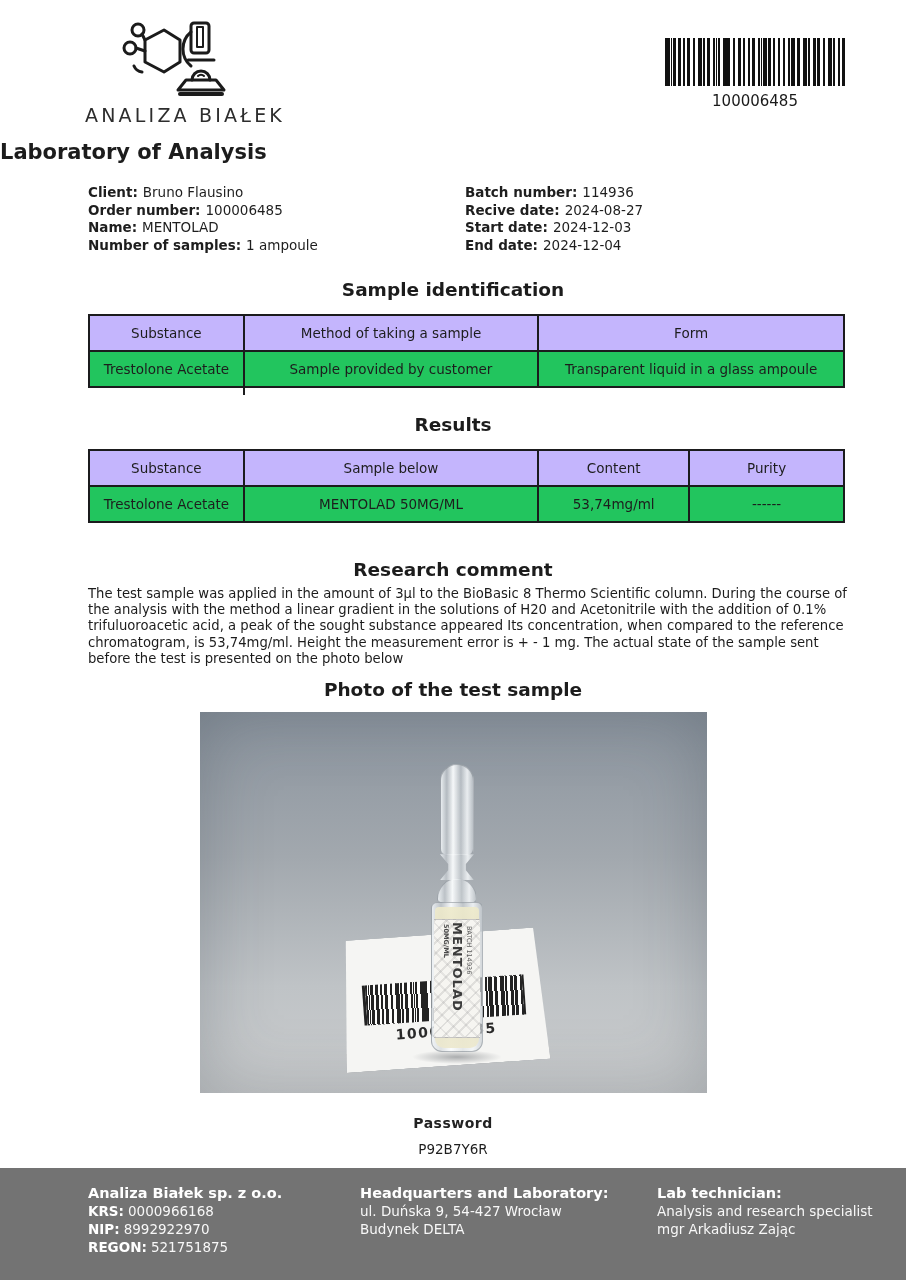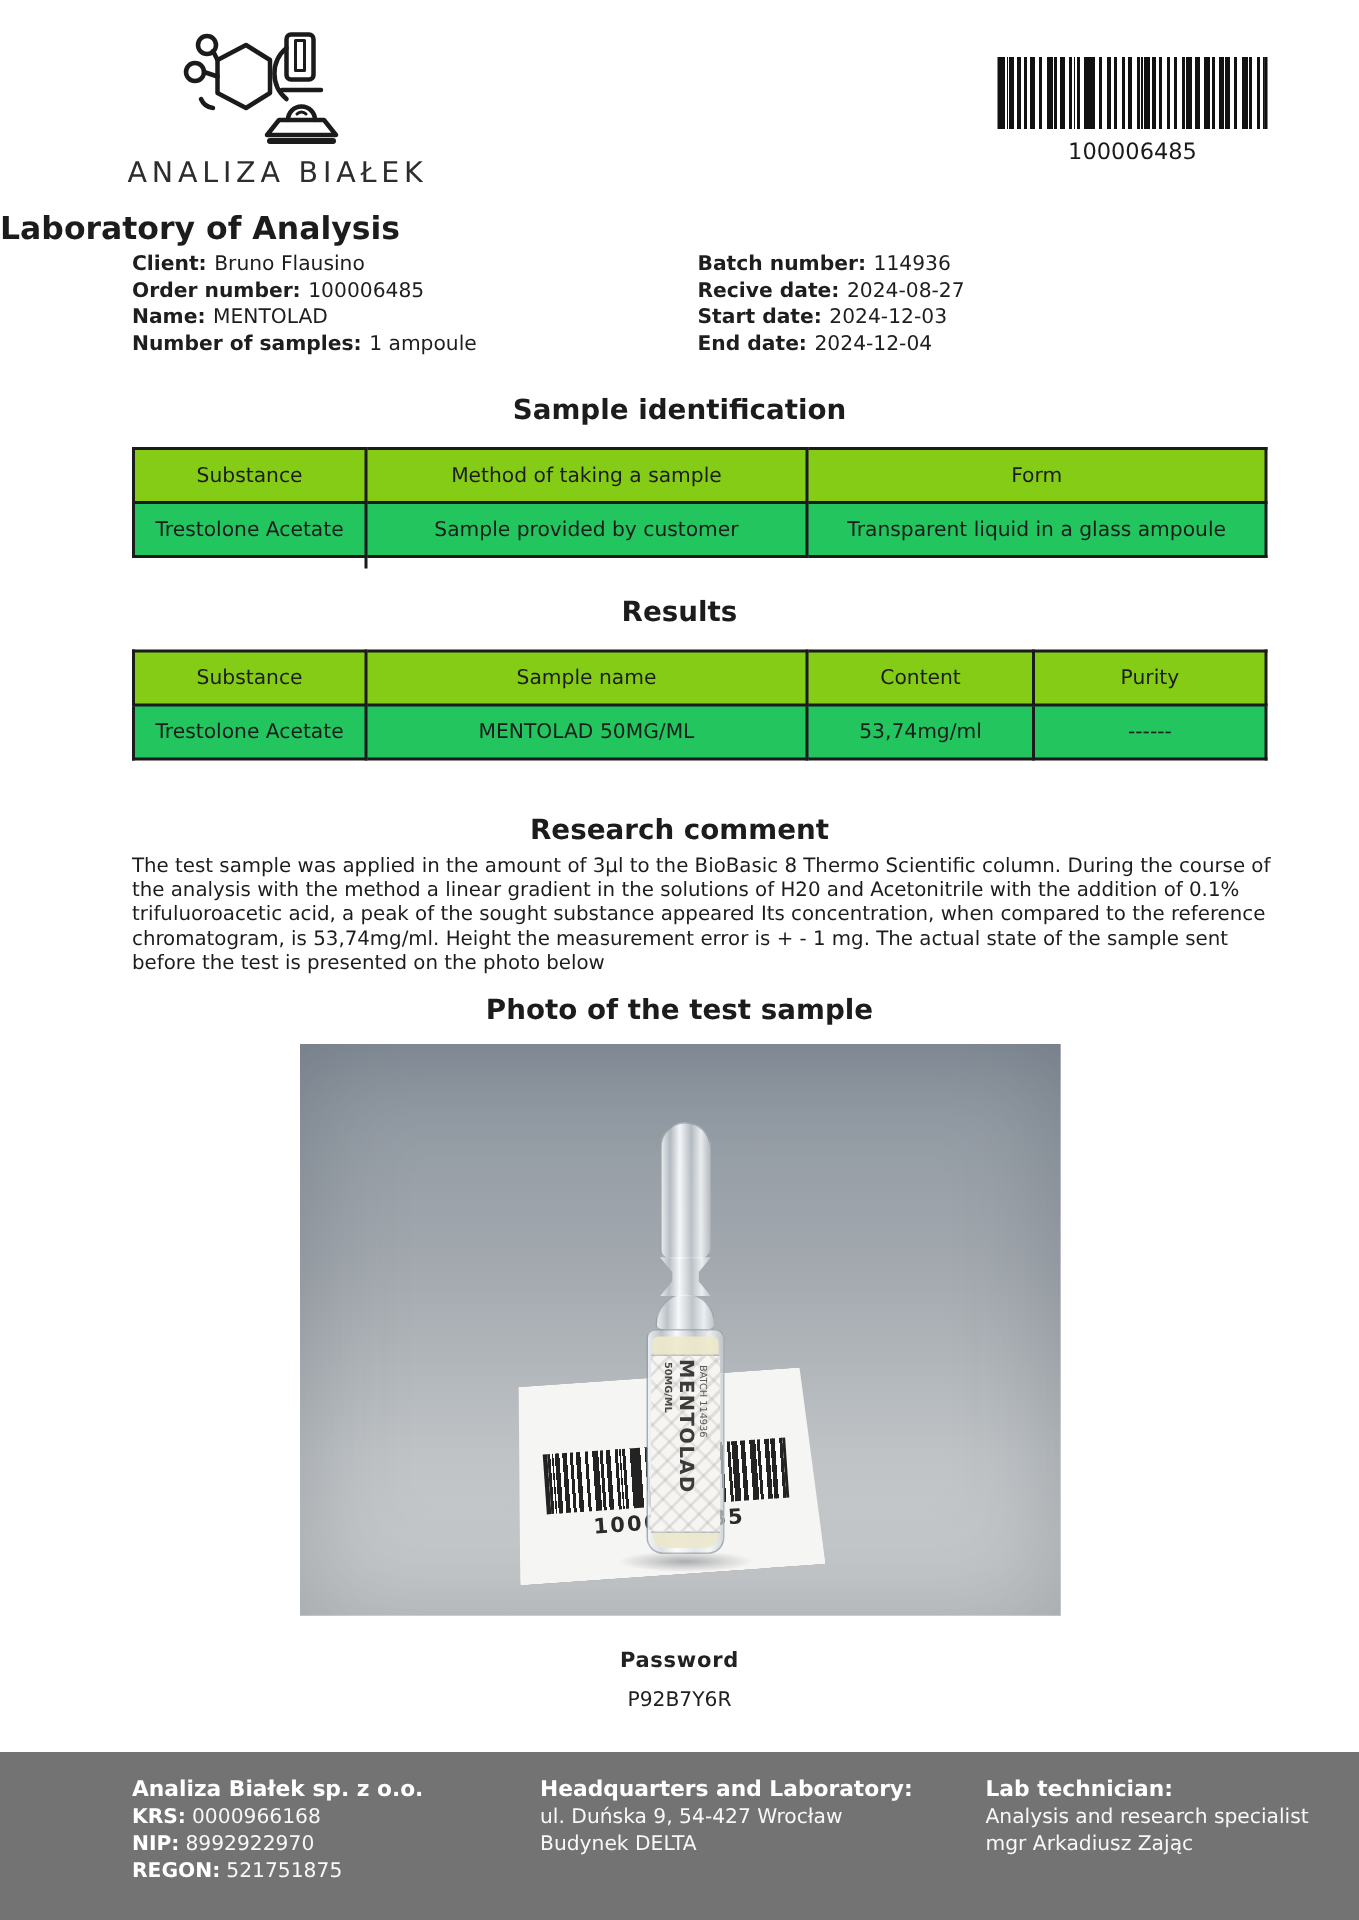--- a/index.html
+++ b/index.html
@@ -26,7 +26,7 @@
   .section-heading { text-align:center; font-size:18.5px; font-weight:bold; color:#1c1c1c; }
 
   
-  .info { display:flex; margin:4px 56px 0 88px; }
+  .info { display:flex; margin:20px 56px 0 88px; }
   .info-col { display:flex; flex-direction:column; gap:1px; }
   .info-col.left { width:377px; }
   .info-col.right { flex:1; }

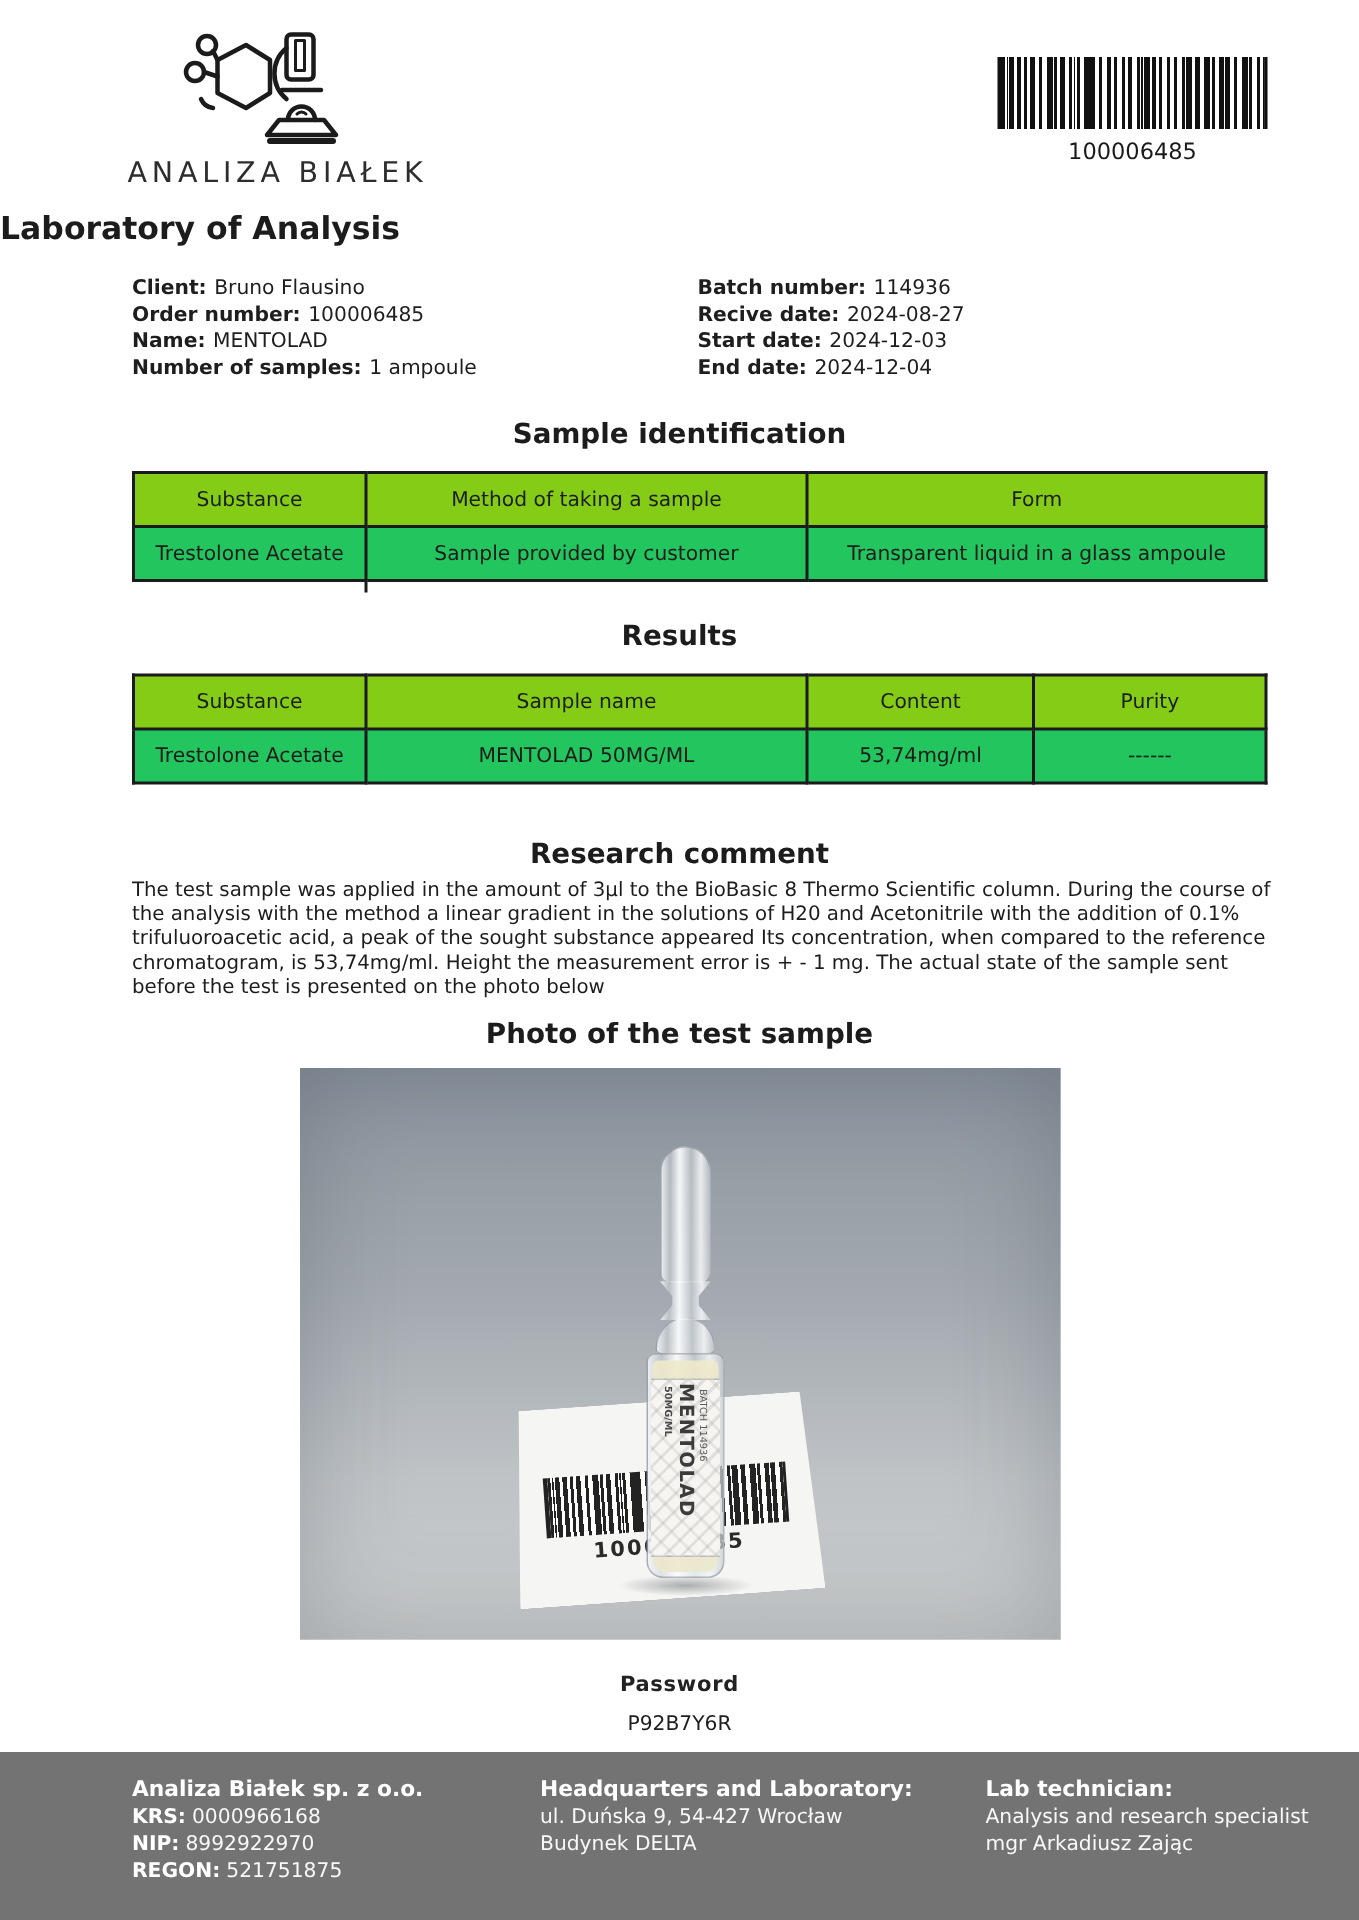--- a/index.html
+++ b/index.html
@@ -37,7 +37,7 @@
   .tbl-wrap { margin:14px 61px 0 88px; position:relative; }
   table { width:100%; border-collapse:collapse; }
   th, td { border:2px solid #1b1b1d; text-align:center; font-size:13.5px; font-weight:normal; color:#1d1d1d; height:36px; padding:2px 8px; }
-  th { background:#84cc16; }
+  th { background:#c4b5fd; }
   td { background:#22c55e; }
   .t1-c0 { width:20.5%; } .t1-c1 { width:39%; } .t1-c2 { width:40.5%; }
   .t2-c0 { width:20.5%; } .t2-c1 { width:39%; } .t2-c2 { width:20%; } .t2-c3 { width:20.5%; }

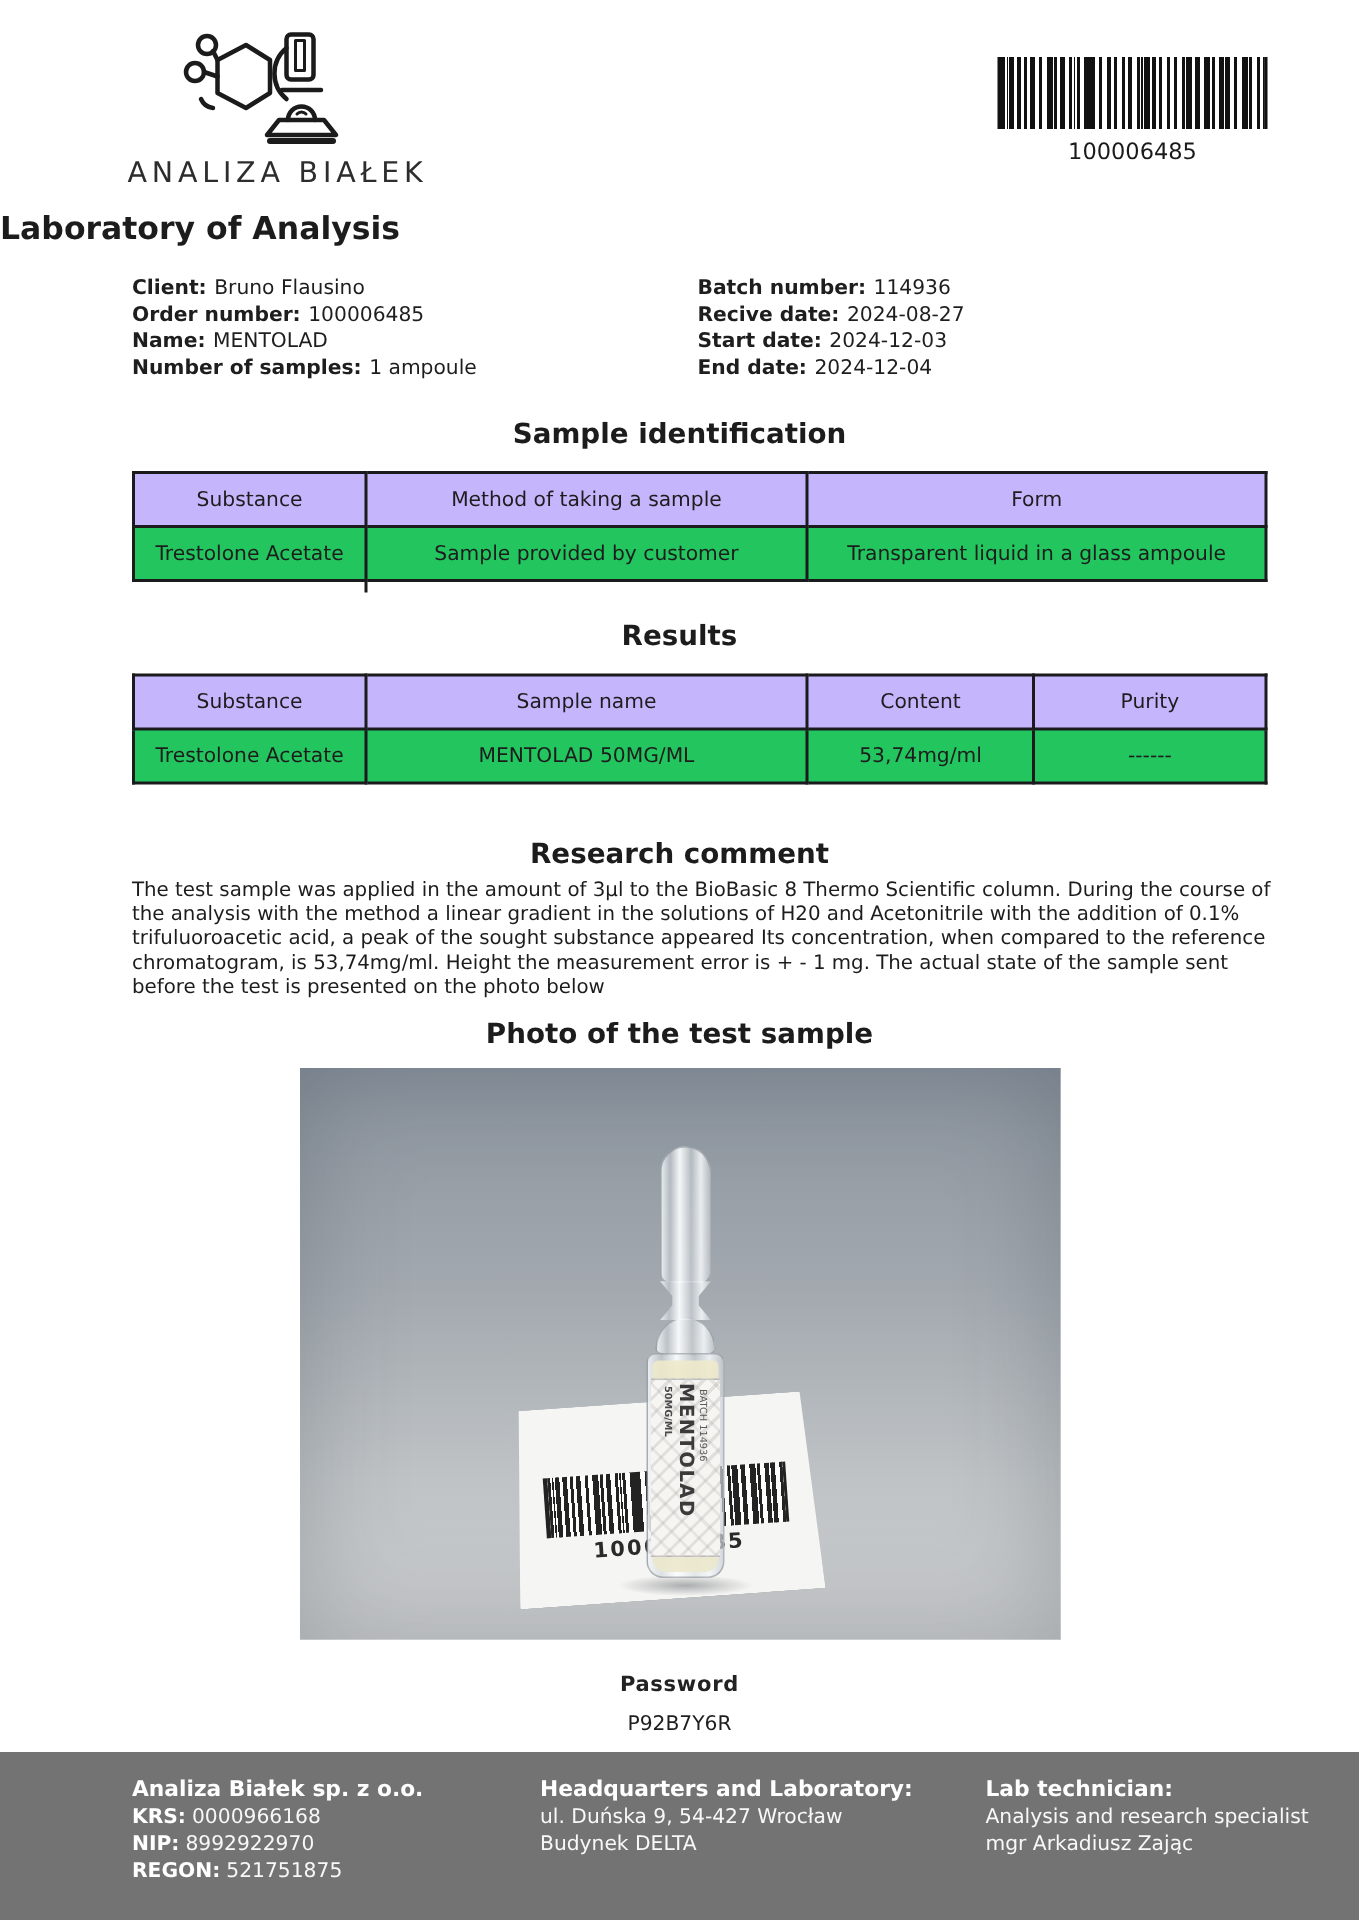--- a/index.html
+++ b/index.html
@@ -187,7 +187,7 @@
       <thead>
         <tr>
           <th class="t2-c0">Substance</th>
-          <th class="t2-c1">Sample name</th>
+          <th class="t2-c1">Sample below</th>
           <th class="t2-c2">Content</th>
           <th class="t2-c3">Purity</th>
         </tr>

